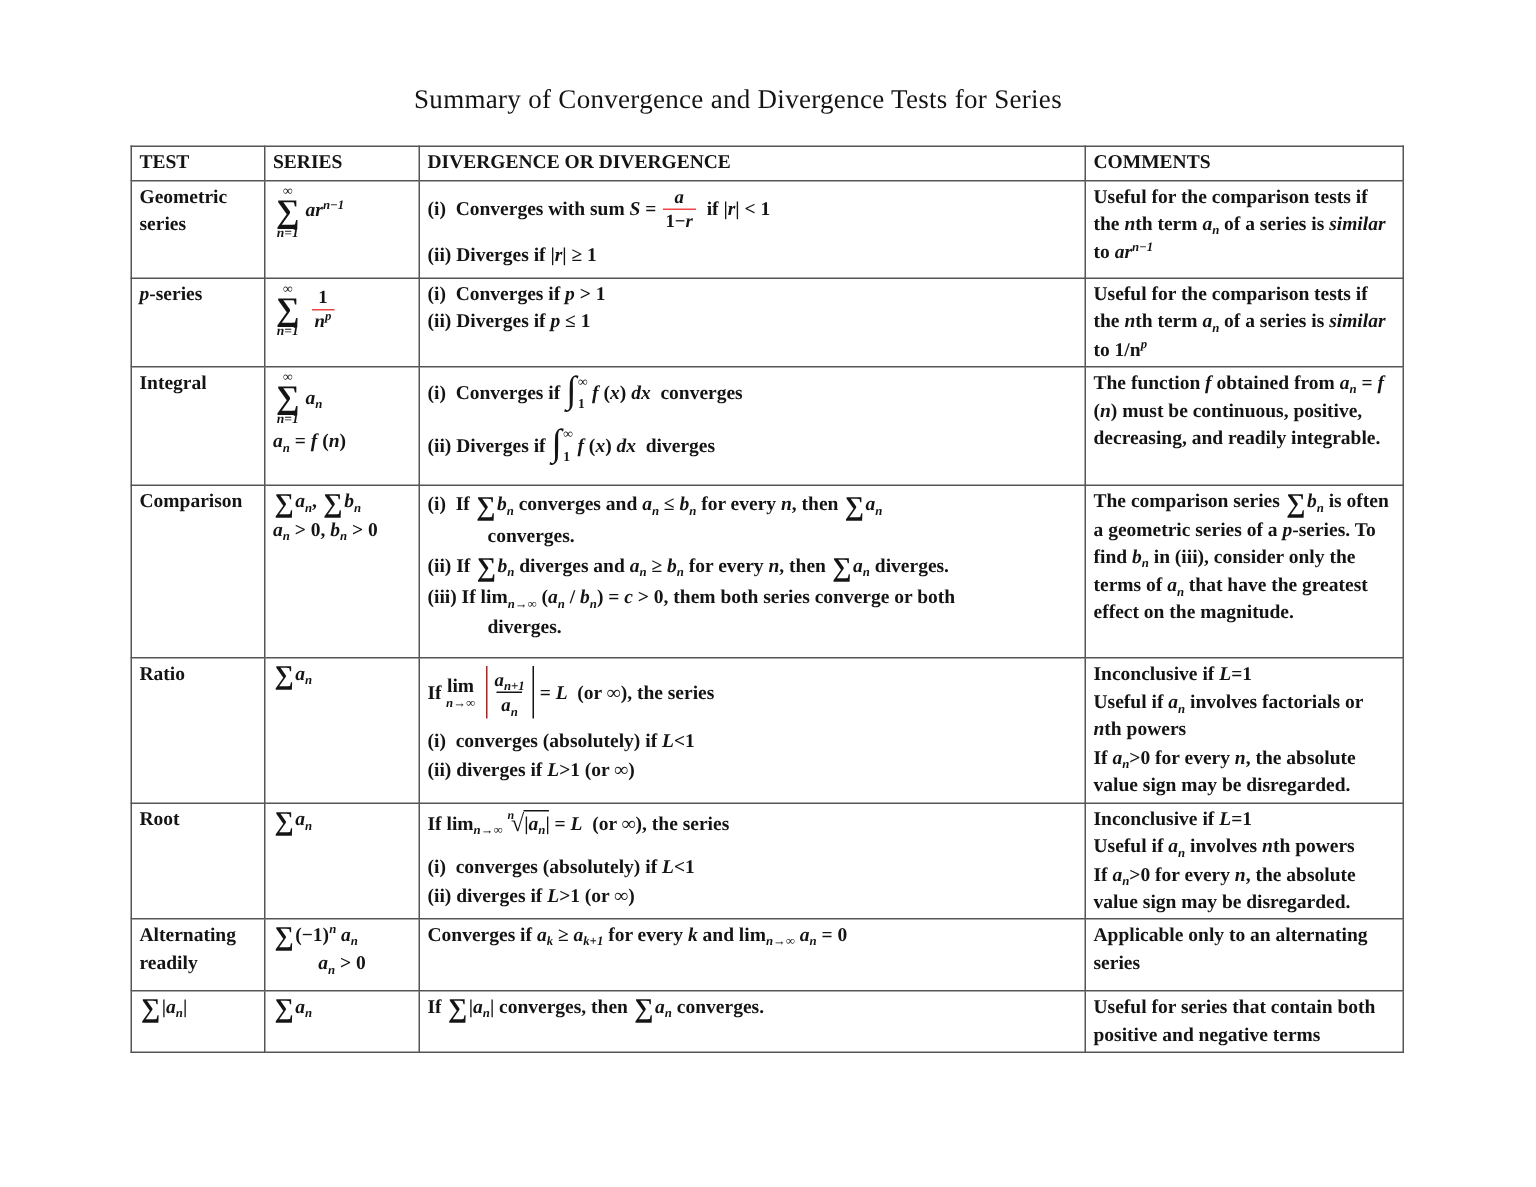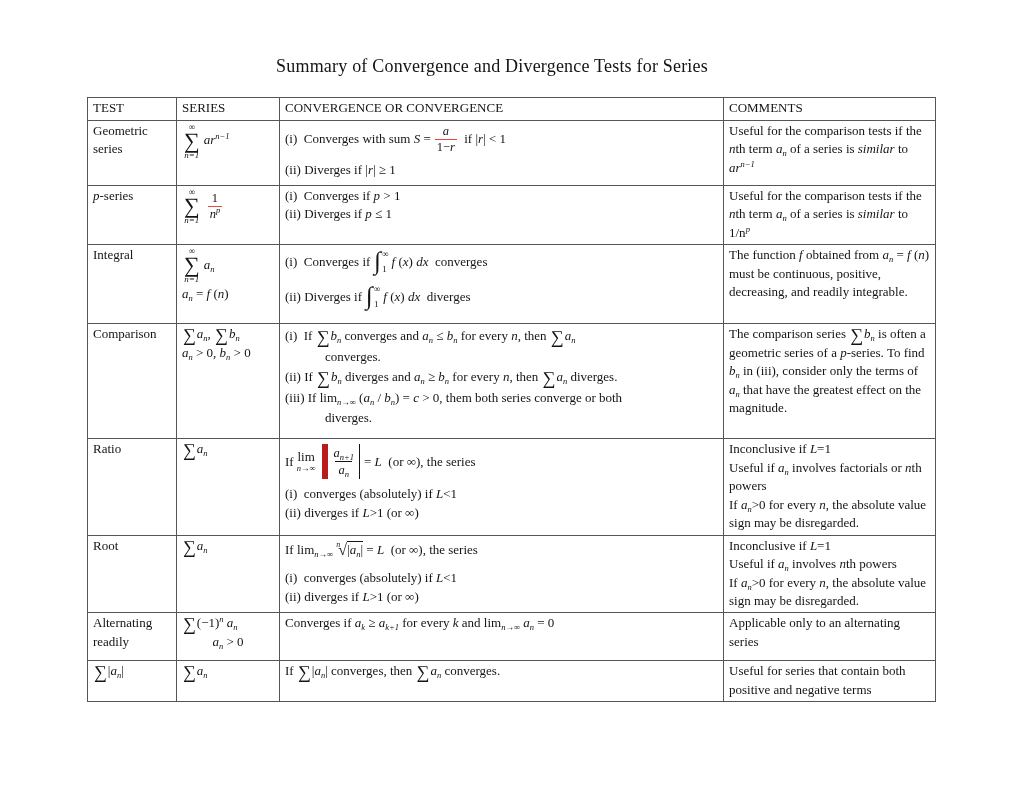--- a/index.html
+++ b/index.html
@@ -10,7 +10,7 @@
   table.tbl{position:absolute;left:87px;top:97px;width:848px;border-collapse:collapse;
         table-layout:fixed;font-size:13px;line-height:1.42;}
   .tbl th,.tbl td{border:1px solid #555;vertical-align:top;padding:1px 5px 2px 5px;
-        font-weight:normal;text-align:left;overflow:hidden;}
+        font-weight:bold;text-align:left;overflow:hidden;}
   i{font-style:italic;}
   sub{font-size:8.5px;font-style:italic;line-height:0;vertical-align:-3px;}
   sup{font-size:8.5px;font-style:italic;line-height:0;vertical-align:5px;}

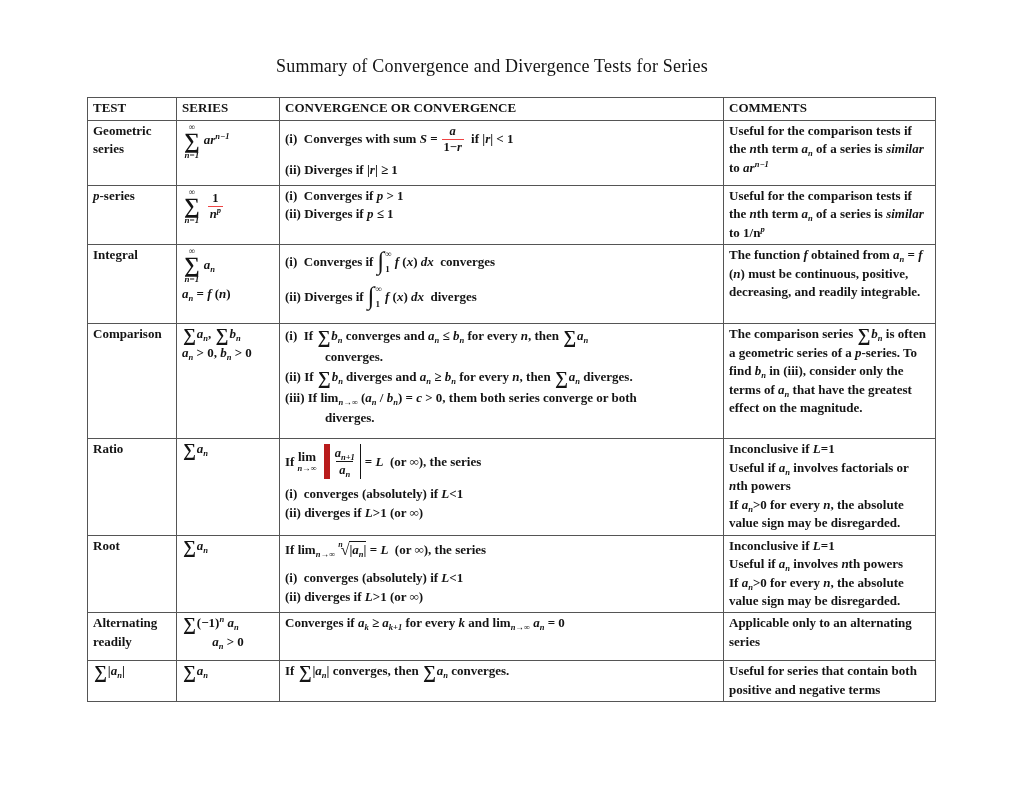--- a/index.html
+++ b/index.html
@@ -76,7 +76,7 @@
         <tr class="hr">
       <th>TEST</th>
       <th>SERIES</th>
-      <th>CONVERGENCE OR CONVERGENCE</th>
+      <th>DIVERGENCE OR DIVERGENCE</th>
       <th>COMMENTS</th>
     </tr>
 

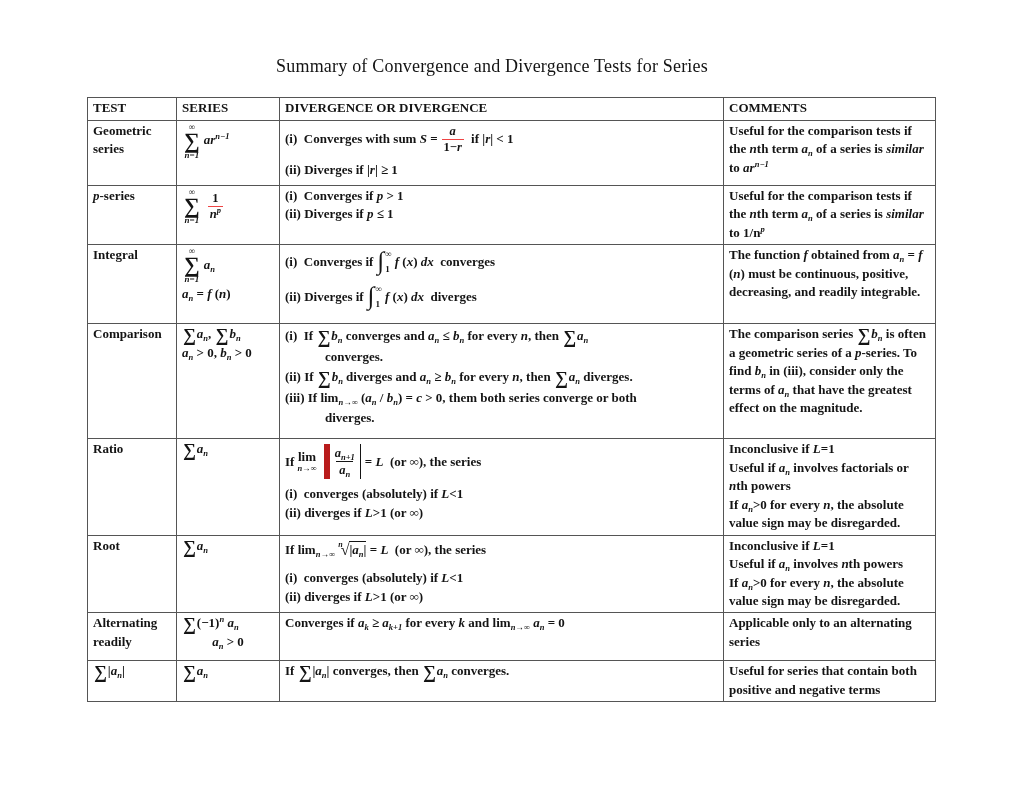--- a/index.html
+++ b/index.html
@@ -36,7 +36,7 @@
   .limu .ls{font-size:8.5px;font-style:italic;margin-top:1px;}
   
   .afrac{display:inline-flex;flex-direction:column;align-items:center;line-height:1.15;
-         border-left:6px solid #b91c1c;border-right:1px solid #141414;
+         border-left:1px solid #b91c1c;border-right:1px solid #141414;
          padding:2px 5px;margin:0 4px;vertical-align:middle;font-size:12.5px;}
   .afrac .den{border-top:1px solid #141414;padding:1px 3px 0 3px;}
   

